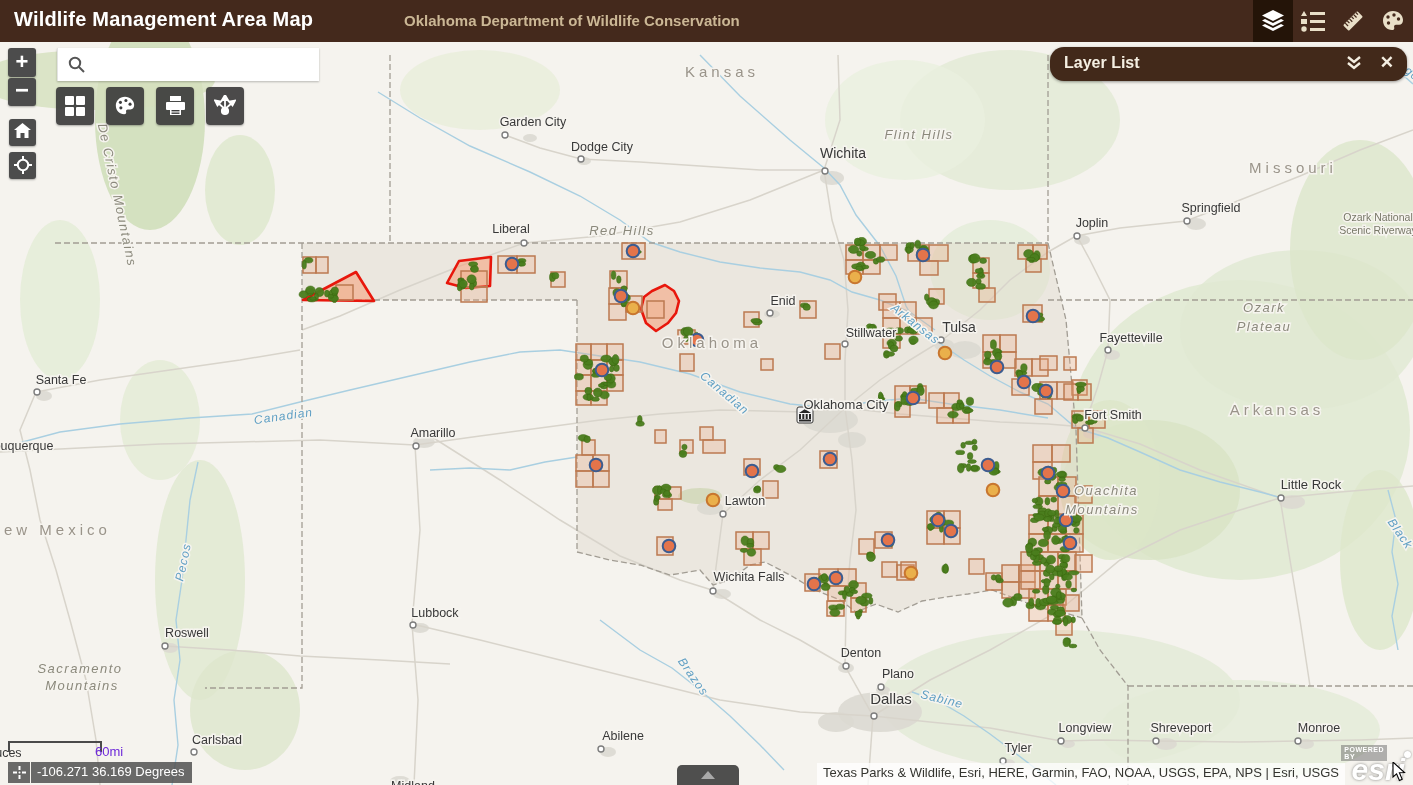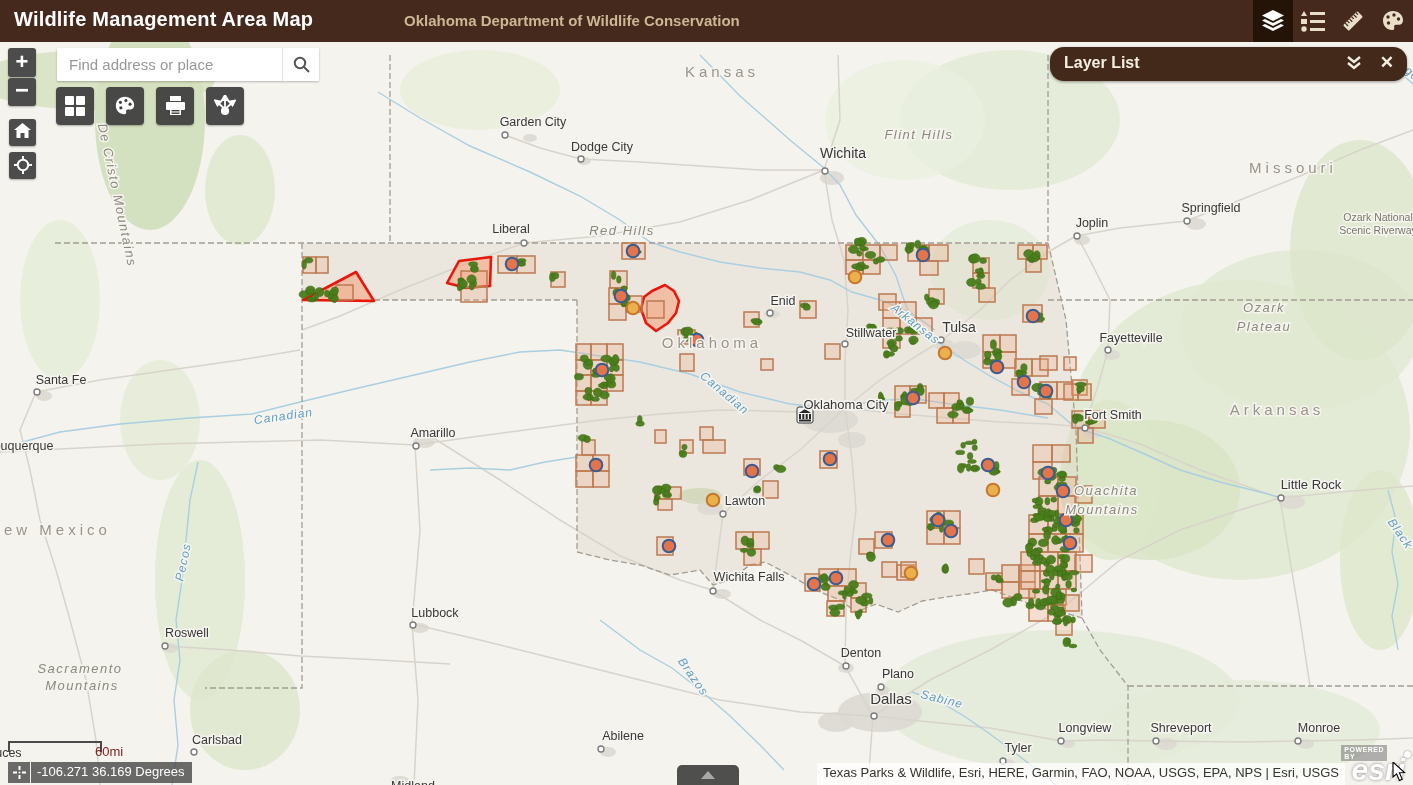--- a/index.html
+++ b/index.html
@@ -865,7 +865,6 @@
 </div>
 
 <div id="searchbox">
-  <input id="search-input" placeholder="Find address or place" style="">
   <div id="search-btn">
     <svg width="17" height="17" viewBox="0 0 17 17">
         <circle cx="7" cy="7" r="5.2" fill="none" stroke="#555555" stroke-width="2"></circle>

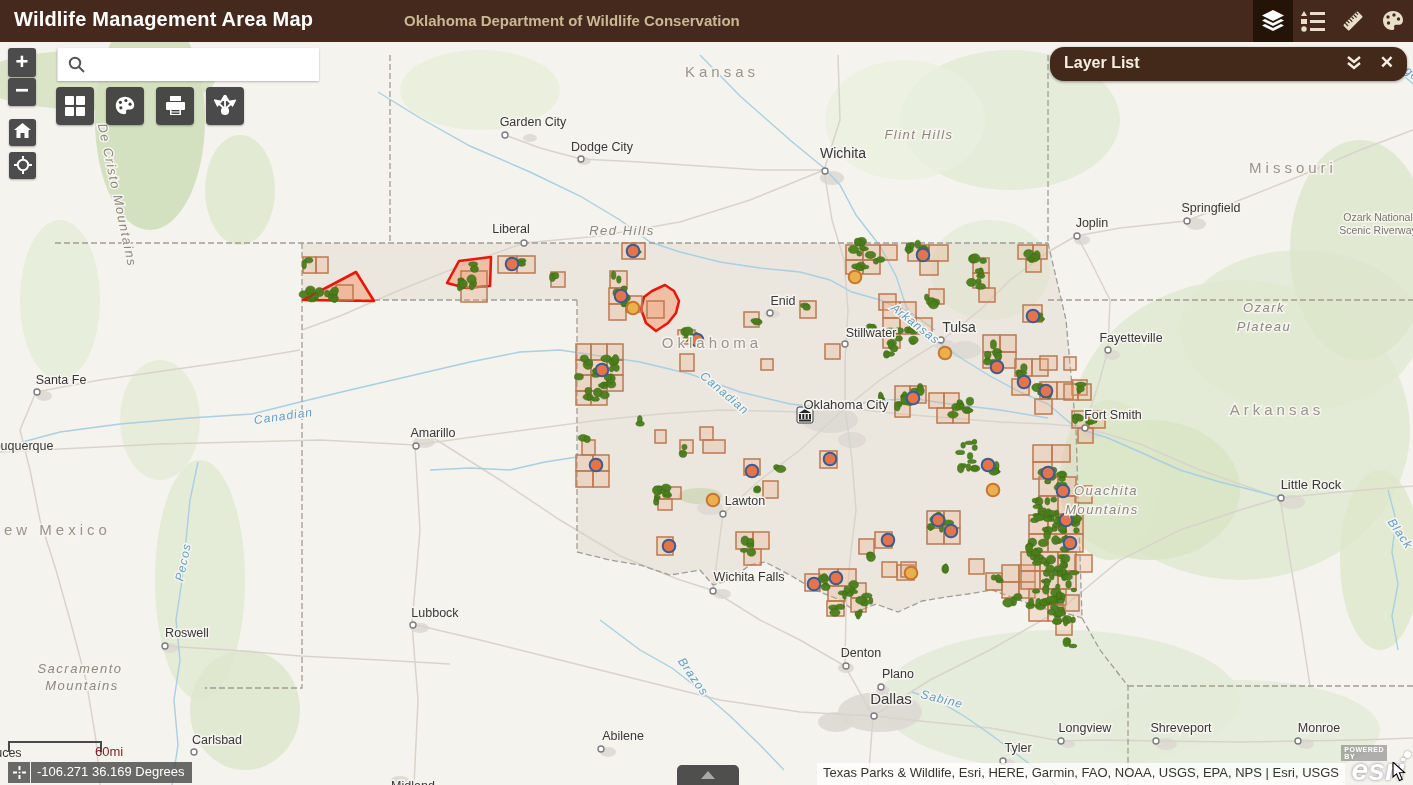--- a/index.html
+++ b/index.html
@@ -34,7 +34,7 @@
   #layer-close{position:absolute;right:13px;top:5px;font-size:17px;font-weight:bold;color:#f5efe2;cursor:pointer;}
   
   #scalebar{position:absolute;left:8px;top:741px;width:90px;height:9px;border-top:2px solid #4a4a4a;border-left:2px solid #4a4a4a;border-right:2px solid #4a4a4a;z-index:30;}
-  #scale-label{position:absolute;left:95px;top:744px;font-size:13px;color:#7f1d1d;z-index:30;}
+  #scale-label{position:absolute;left:95px;top:744px;font-size:13px;color:#6d28d9;z-index:30;}
   #coords{position:absolute;left:8px;top:762px;height:21px;display:flex;z-index:30;font-size:13px;border-radius:9px;}
   #coord-icon{width:22px;background:rgba(80,80,80,.85);display:flex;align-items:center;justify-content:center;margin-right:1px;cursor:pointer;}
   #coord-text{background:rgba(80,80,80,.85);color:#fff;padding:2px 8px 0 6px;white-space:nowrap;}

